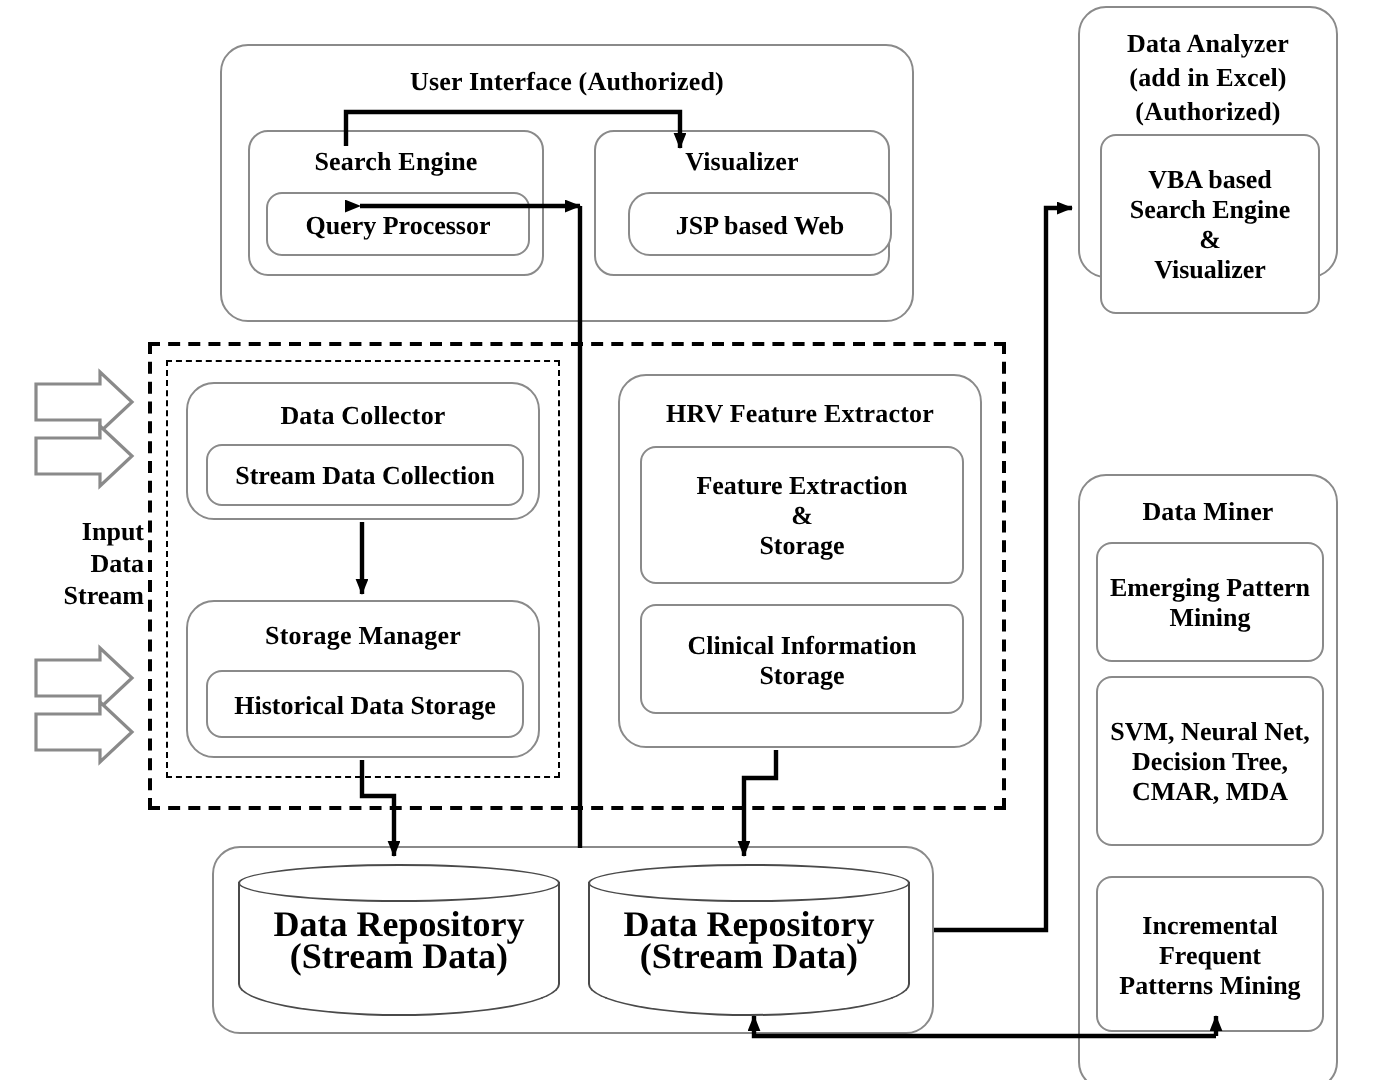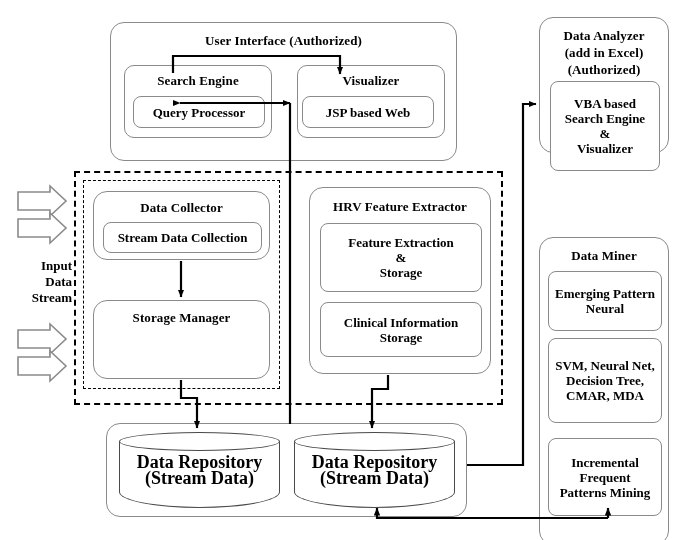--- a/index.html
+++ b/index.html
@@ -154,7 +154,7 @@
     </div>
   </div>
 
-  <div class="panel" style="left:539px; top:17px; width:130px; height:136px;">
+  <div class="panel" style="left:539px; top:3px; width:130px; height:136px;">
     <div class="ttl" style="top:10px;">Data Analyzer</div>
     <div class="ttl" style="top:27px;">(add in Excel)</div>
     <div class="ttl" style="top:44px;">(Authorized)</div>

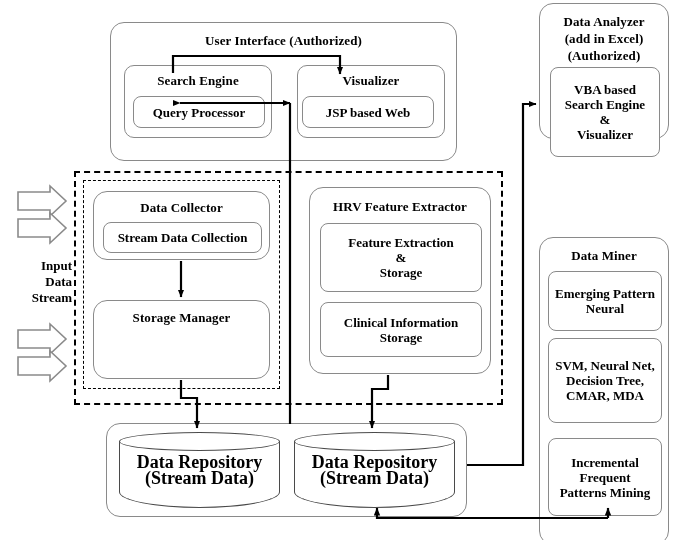--- a/index.html
+++ b/index.html
@@ -148,7 +148,7 @@
 
     <div class="panel inner" style="left:186px; top:42px; width:148px; height:73px;">
       <div class="ttl" style="top:7px;">Visualizer</div>
-      <div class="panel leaf" style="left:4px; top:30px; width:132px; height:32px;">
+      <div class="panel leaf" style="left:16px; top:30px; width:132px; height:32px;border-radius:11px;">
         <div class="boxtext">JSP based Web</div>
       </div>
     </div>

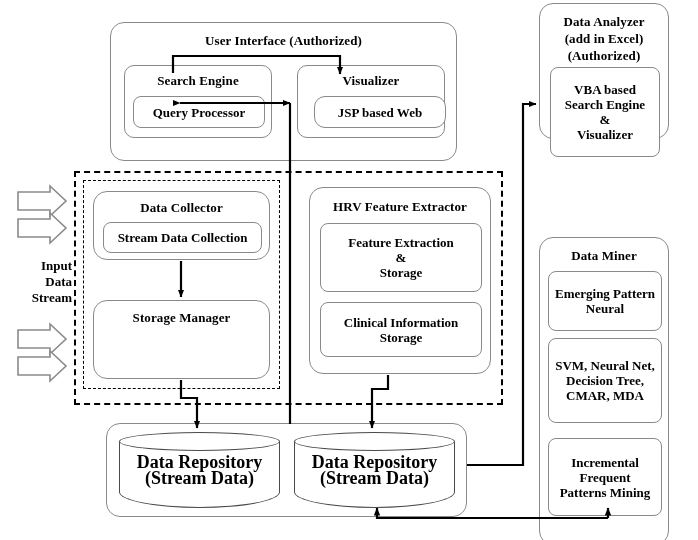--- a/index.html
+++ b/index.html
@@ -174,7 +174,7 @@
     <div class="panel leaf" style="left:8px; top:33px; width:114px; height:60px;">
       <div class="boxtext">
         <span>Emerging Pattern</span>
-        <span>Neural</span>
+        <span>Mining</span>
       </div>
     </div>
 

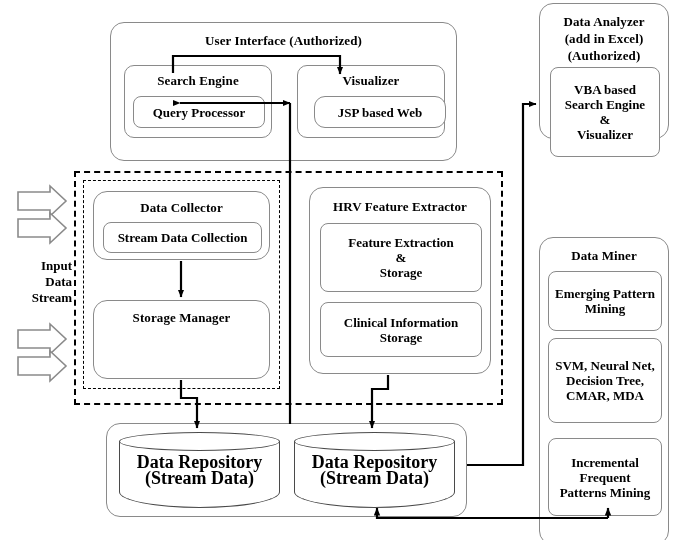--- a/index.html
+++ b/index.html
@@ -204,6 +204,9 @@
 
   <div class="panel" style="left:93px; top:300px; width:177px; height:79px;">
     <div class="ttl" style="top:9px;">Storage Manager</div>
+    <div class="panel leaf" style="left:9px; top:34px; width:159px; height:34px;">
+      <div class="boxtext">Historical Data Storage</div>
+    </div>
   </div>
 
   <div class="panel" style="left:309px; top:187px; width:182px; height:187px;">

